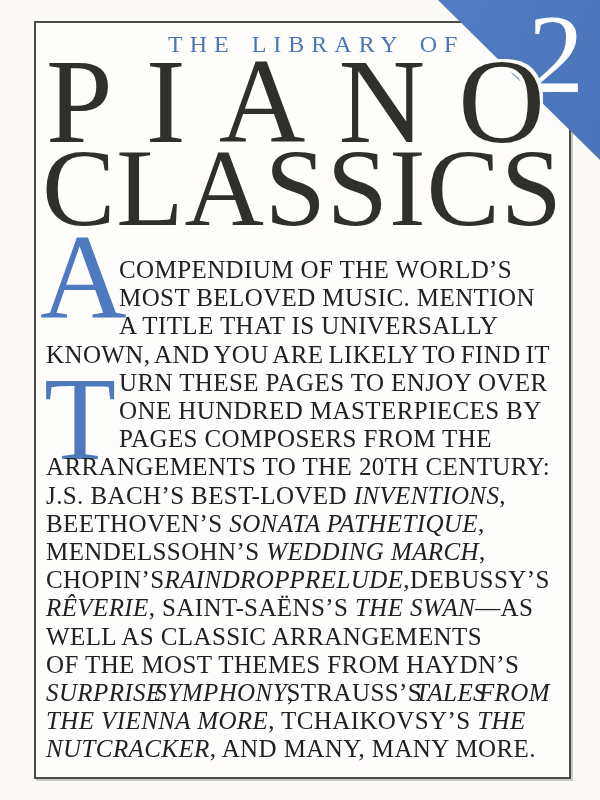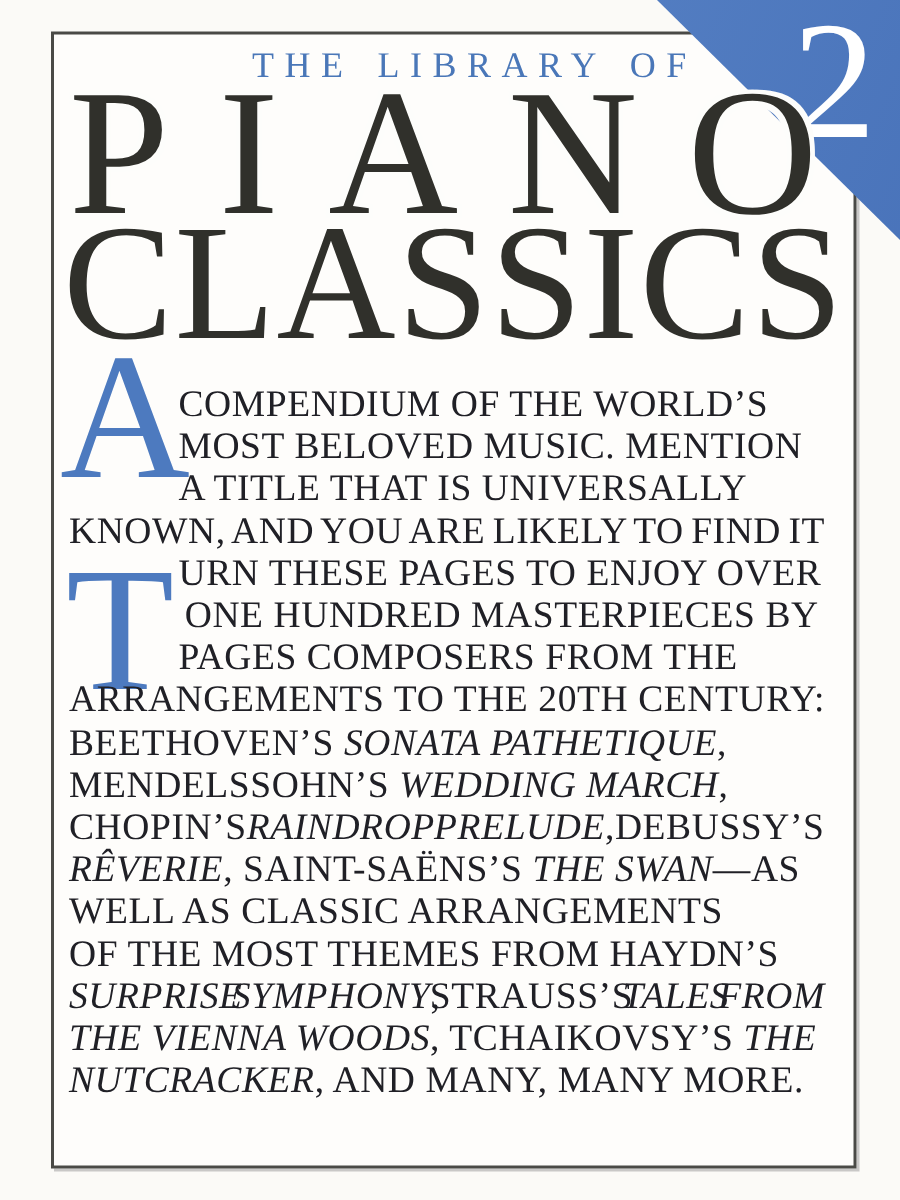--- a/index.html
+++ b/index.html
@@ -89,7 +89,7 @@
       <div class="bodyline indent" style="word-spacing: 0px;"><span>A TITLE THAT IS UNIVERSALLY</span></div>
       <div class="bodyline" style="word-spacing: -1.71429px;"><span>KNOWN, AND YOU ARE LIKELY TO FIND IT</span></div>
       <div class="bodyline indent" style="word-spacing: 0px;"><span>URN THESE PAGES TO ENJOY OVER</span></div>
-      <div class="bodyline indent" style="word-spacing: 0px; text-align: center;"><span>ONE HUNDRED MASTERPIECES BY</span></div>
+      <div class="bodyline indent" style="word-spacing: 0px;"><span>ONE HUNDRED MASTERPIECES BY</span></div>
       <div class="bodyline indent" style="word-spacing: 0px;"><span>PAGES COMPOSERS FROM THE</span></div>
       <div class="bodyline" style="word-spacing: 0px;"><span>ARRANGEMENTS TO THE 20TH CENTURY:</span></div>
       <div class="bodyline" style="word-spacing: 0px;"><span>BEETHOVEN’S </span><span class="it">SONATA PATHETIQUE</span><span>,</span></div>

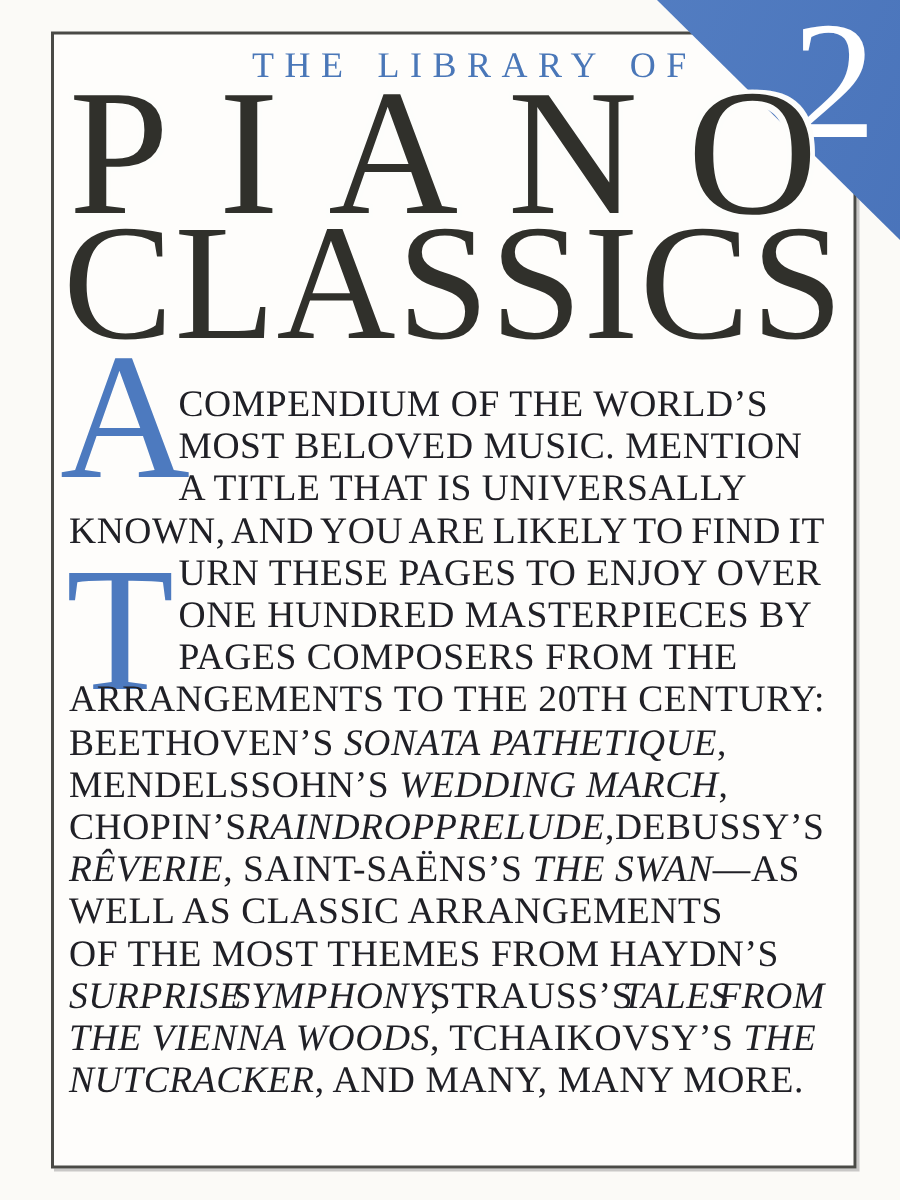--- a/index.html
+++ b/index.html
@@ -92,6 +92,7 @@
       <div class="bodyline indent" style="word-spacing: 0px;"><span>ONE HUNDRED MASTERPIECES BY</span></div>
       <div class="bodyline indent" style="word-spacing: 0px;"><span>PAGES COMPOSERS FROM THE</span></div>
       <div class="bodyline" style="word-spacing: 0px;"><span>ARRANGEMENTS TO THE 20TH CENTURY:</span></div>
+      <div class="bodyline" style="word-spacing: 0px;"><span>J.S. BACH’S BEST-LOVED </span><span class="it">INVENTIONS</span><span>,</span></div>
       <div class="bodyline" style="word-spacing: 0px;"><span>BEETHOVEN’S </span><span class="it">SONATA PATHETIQUE</span><span>,</span></div>
       <div class="bodyline" style="word-spacing: 0px;"><span>MENDELSSOHN’S </span><span class="it">WEDDING MARCH</span><span>,</span></div>
       <div class="bodyline" style="word-spacing: -6.66667px;"><span>CHOPIN’S </span><span class="it">RAINDROP PRELUDE</span><span>, DEBUSSY’S</span></div>

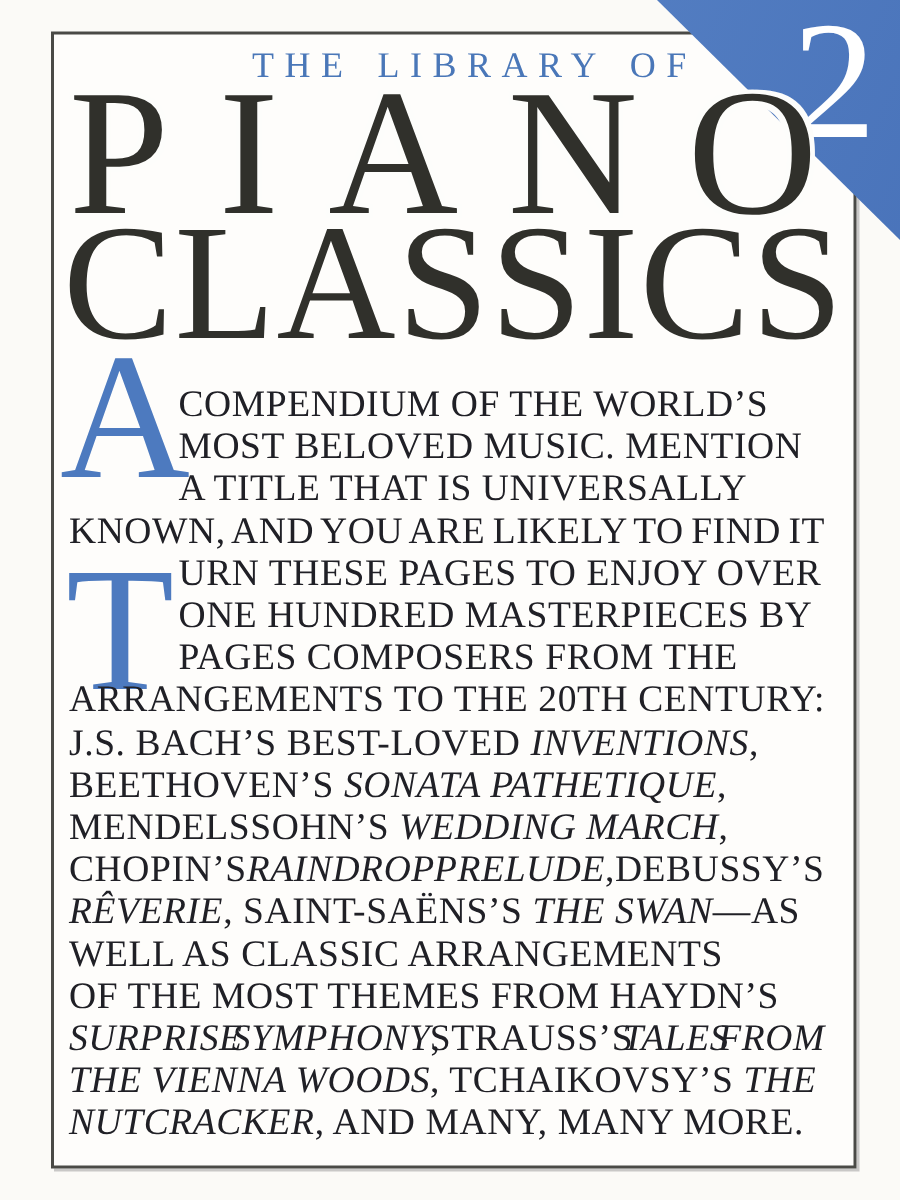--- a/index.html
+++ b/index.html
@@ -100,7 +100,7 @@
       <div class="bodyline" style="word-spacing: 0px;"><span>WELL AS CLASSIC ARRANGEMENTS</span></div>
       <div class="bodyline" style="word-spacing: 0px;"><span>OF THE MOST THEMES FROM HAYDN’S</span></div>
       <div class="bodyline" style="word-spacing: -13.75px;"><span class="it">SURPRISE SYMPHONY</span><span>, STRAUSS’S </span><span class="it">TALES FROM</span></div>
-      <div class="bodyline" style="word-spacing: 0px;"><span class="it">THE VIENNA WOODS</span><span>, TCHAIKOVSY’S </span><span class="it">THE</span></div>
+      <div class="bodyline" style="word-spacing: 0px;"><span class="it">THE VIENNA MORE</span><span>, TCHAIKOVSY’S </span><span class="it">THE</span></div>
       <div class="bodyline" style="word-spacing: 0px;"><span class="it">NUTCRACKER</span><span>, AND MANY, MANY MORE.</span></div>
     </div>
 </div>

